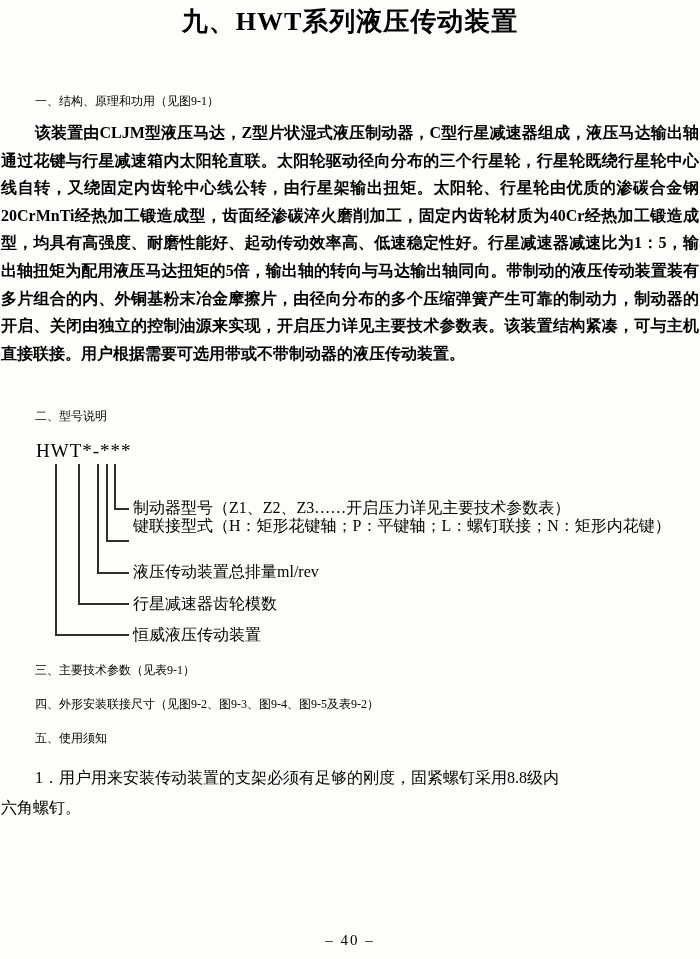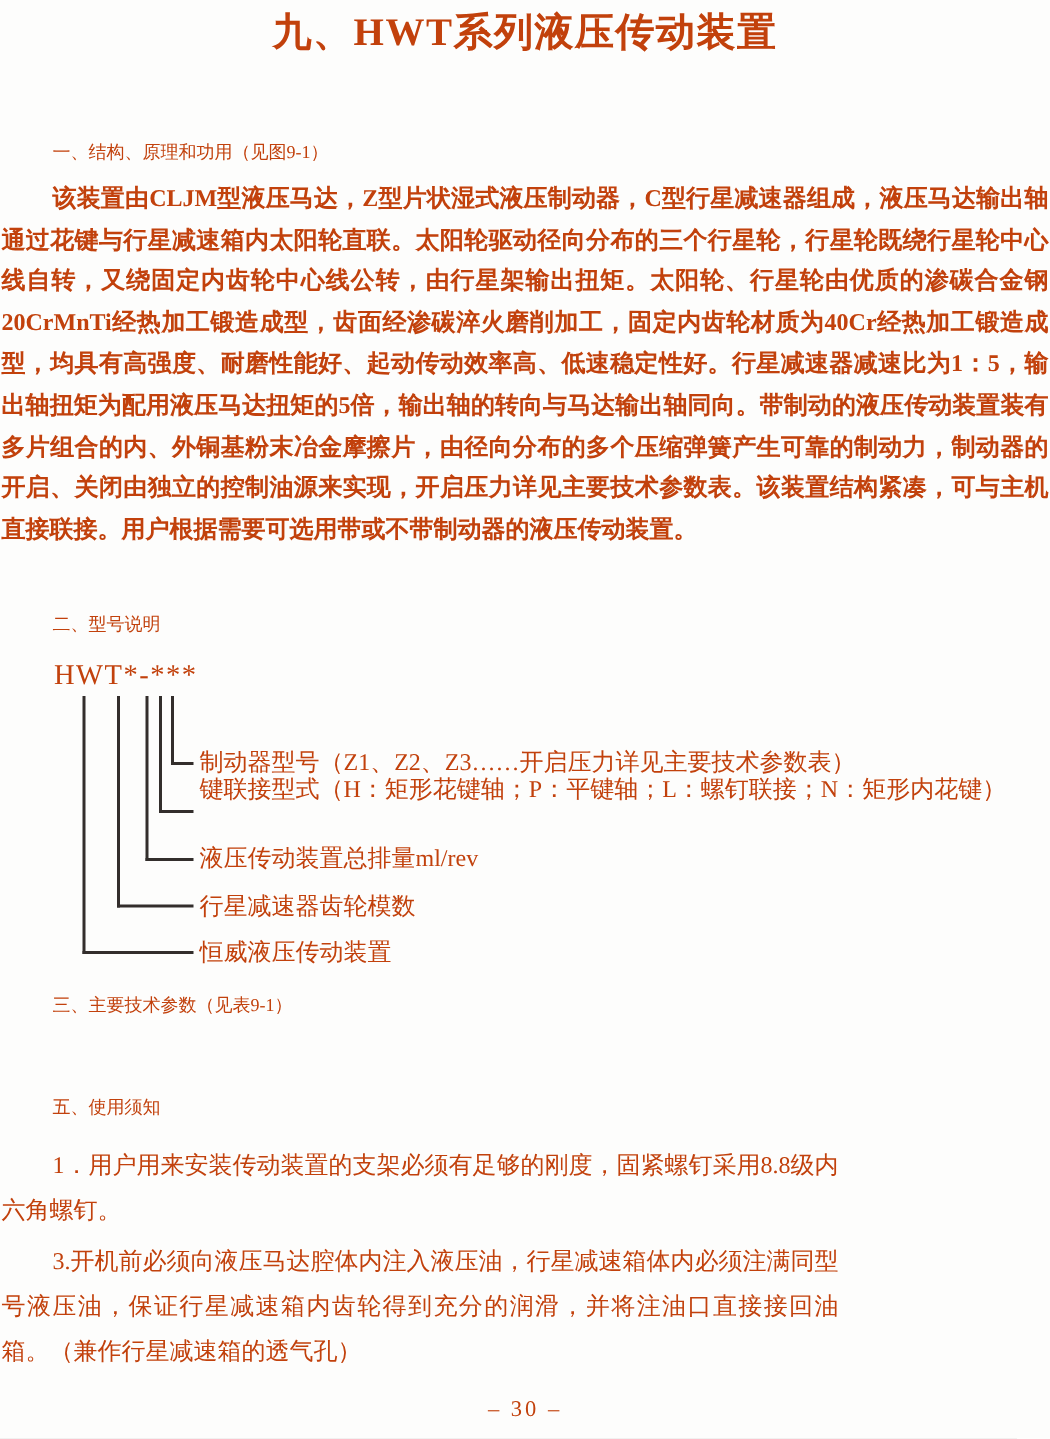--- a/index.html
+++ b/index.html
@@ -9,7 +9,7 @@
     height: 959px;
     margin: 0 auto;
     background: #fdfdfc;
-    color: #c2410c;
+    color: #000000;
     font-family: "Liberation Serif", "DejaVu Serif", serif;
     overflow: hidden;
   }

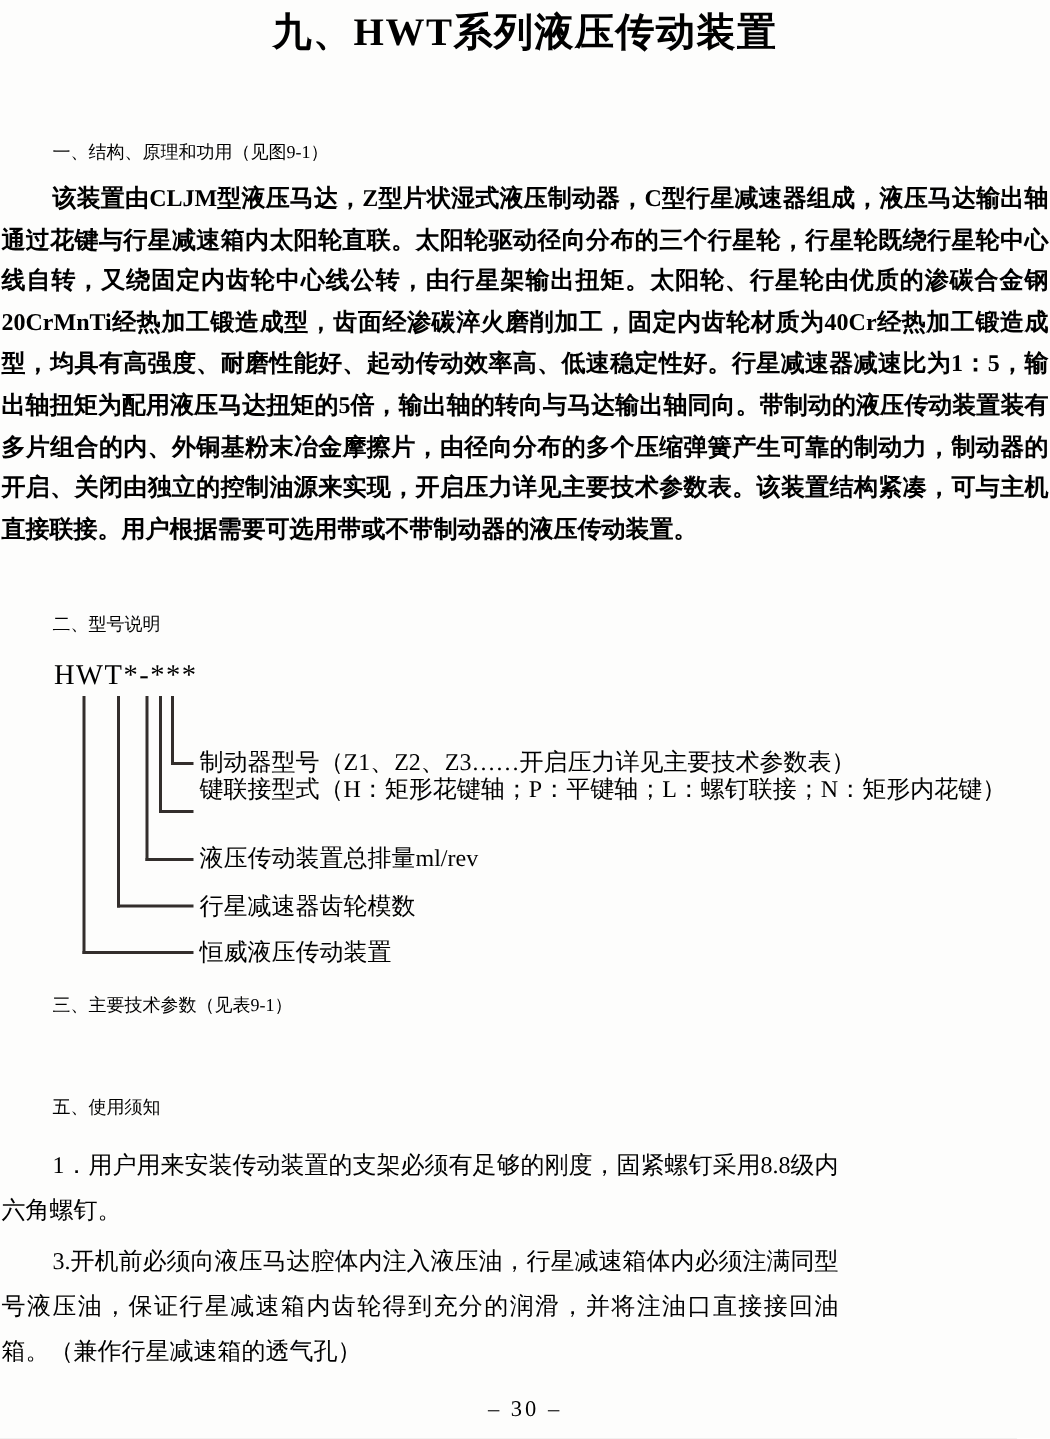--- a/index.html
+++ b/index.html
@@ -124,6 +124,7 @@
 
   <div class="sec-heading h3">三、主要技术参数（见表9-1）</div>
 
+  <div class="sec-heading h4">四、外形安装联接尺寸（见图9-2、图9-3、图9-4、图9-5及表9-2）</div>
 
   <div class="sec-heading h5">五、使用须知</div>
 

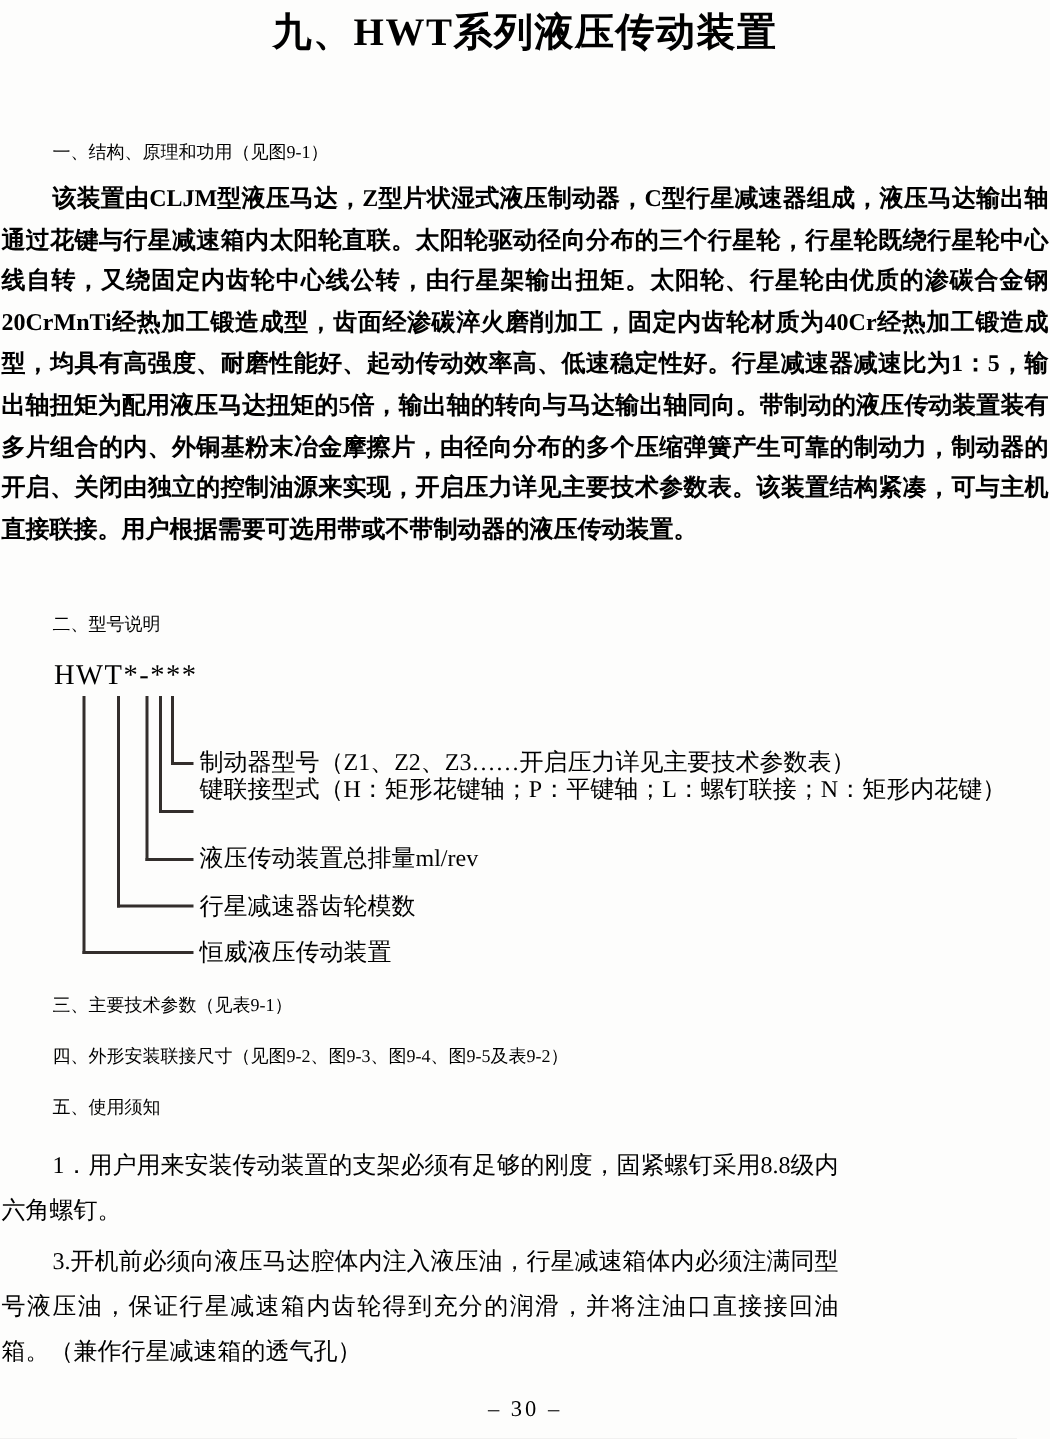--- a/index.html
+++ b/index.html
@@ -129,7 +129,6 @@
   <div class="sec-heading h5">五、使用须知</div>
 
   <div class="note n1">1．用户用来安装传动装置的支架必须有足够的刚度，固紧螺钉采用8.8级内六角螺钉。</div>
-  <div class="note n3">3.开机前必须向液压马达腔体内注入液压油，行星减速箱体内必须注满同型号液压油，保证行星减速箱内齿轮得到充分的润滑，并将注油口直接接回油箱。（兼作行星减速箱的透气孔）</div>
 
   <div class="page-footer">– 30 –</div>
 

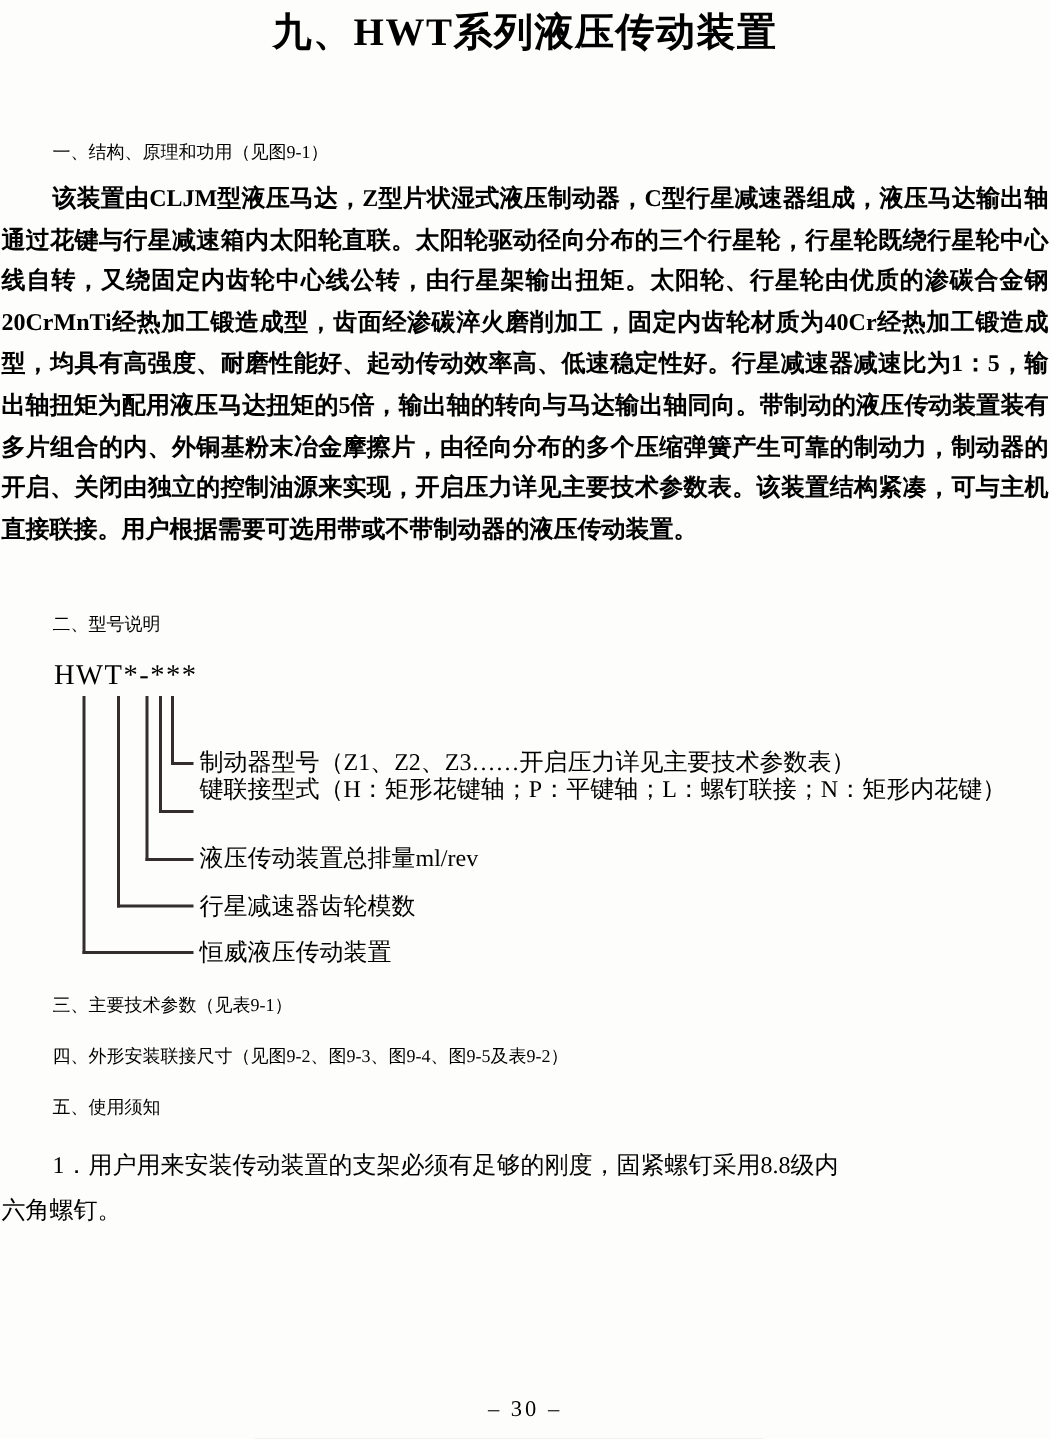--- a/index.html
+++ b/index.html
@@ -130,7 +130,7 @@
 
   <div class="note n1">1．用户用来安装传动装置的支架必须有足够的刚度，固紧螺钉采用8.8级内六角螺钉。</div>
 
-  <div class="page-footer">– 30 –</div>
+  <div class="page-footer">– 40 –</div>
 
 </div>
 

